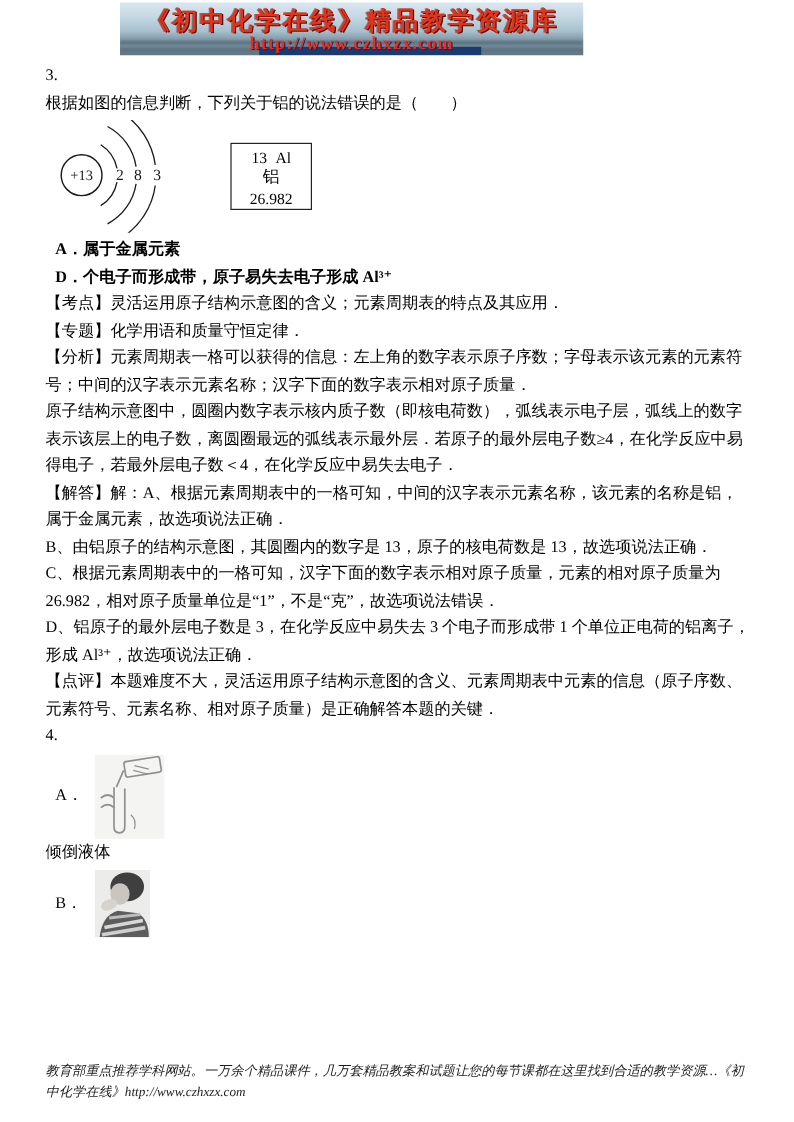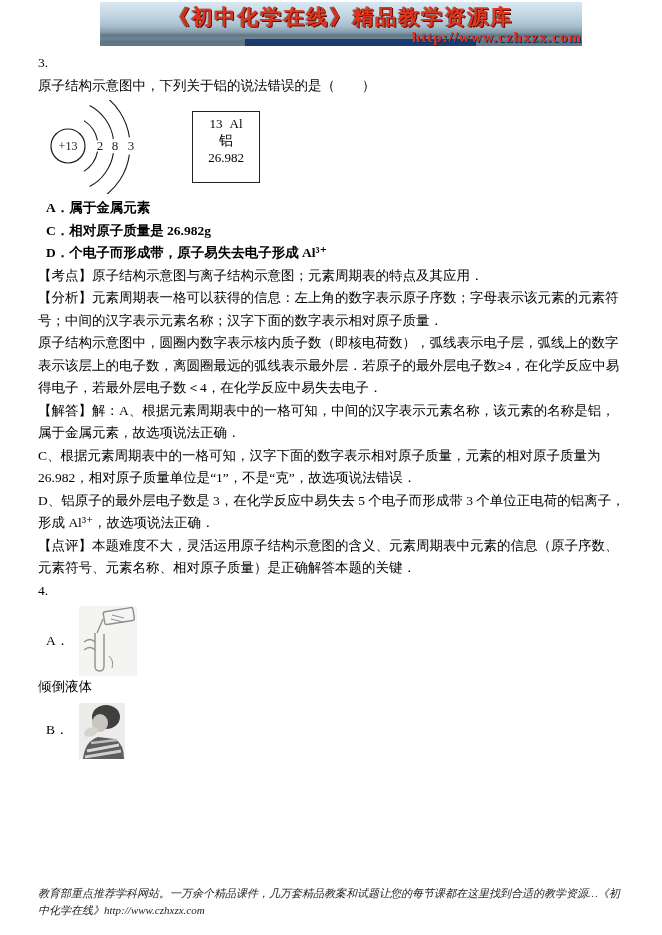--- a/index.html
+++ b/index.html
@@ -10,7 +10,7 @@
   }
   
   .banner{
-    position:relative;margin:2px 0 0 100px;width:482px;height:44px;
+    position:relative;margin:2px 0 0 100px;width:386px;height:44px;
     background:
       linear-gradient(180deg, rgba(90,110,125,0) 55%, rgba(90,110,125,.35) 72%, rgba(60,80,95,.45) 100%),
       linear-gradient(180deg,#d9e7f0 0%,#c2d6e2 30%,#a7bfcd 55%,#90a9b8 75%,#7e96a6 100%);

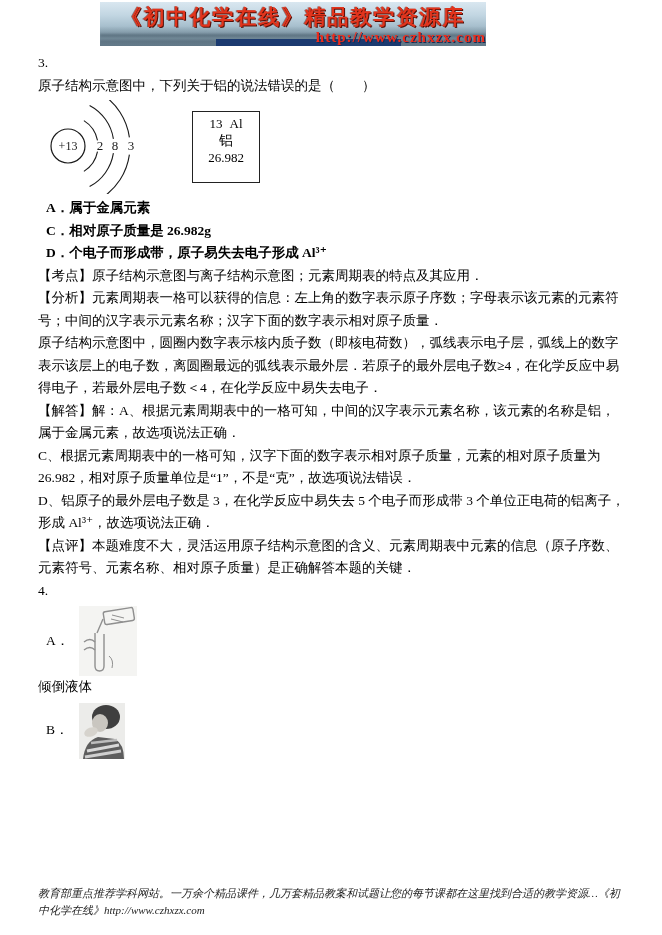--- a/index.html
+++ b/index.html
@@ -25,7 +25,7 @@
     white-space:nowrap;
   }
   .banner-url{
-    position:absolute;bottom:0;left:0;width:100%;text-align:right;
+    position:absolute;bottom:0;left:0;width:100%;text-align:center;
     font-size:15px;font-weight:bold;letter-spacing:1px;color:#ef2b1a;
     text-shadow:1px 1px 0 #142c55;white-space:nowrap;
   }

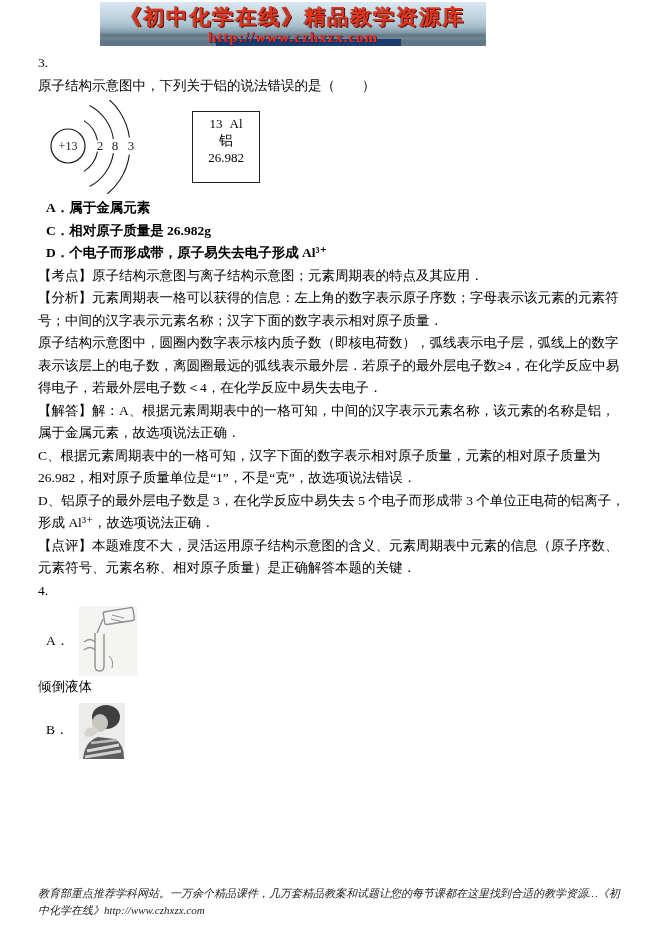--- a/index.html
+++ b/index.html
@@ -68,7 +68,7 @@
 <div class="content">
 
   <p>3.</p>
-  <p>原子结构示意图中，下列关于铝的说法错误的是（　　）</p>
+  <p>根据如图的信息判断，下列关于铝的说法错误的是（　　）</p>
 
   <div class="figure">
 

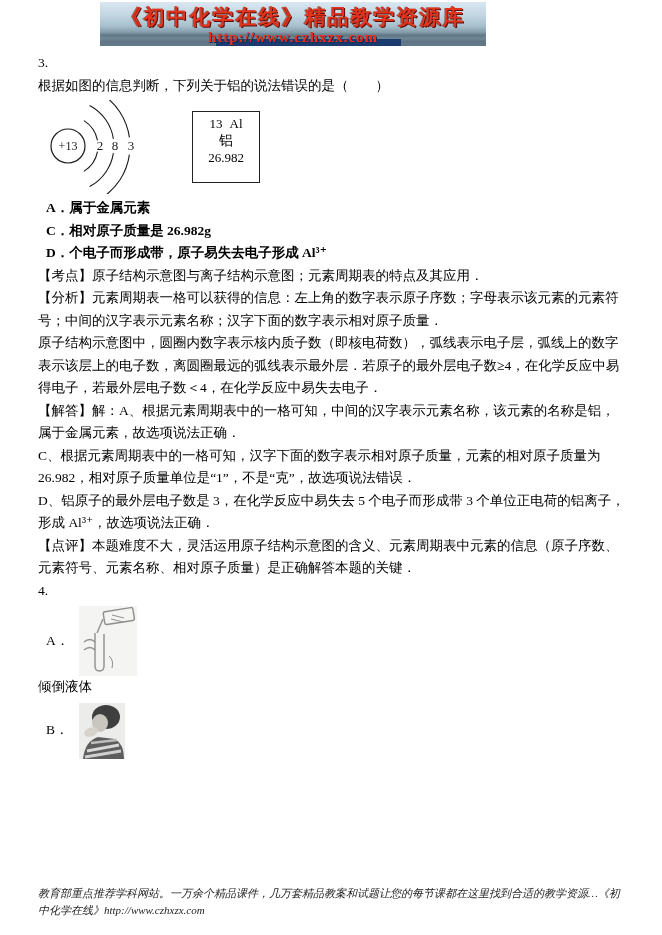--- a/index.html
+++ b/index.html
@@ -38,7 +38,7 @@
   .atom-svg{display:block;}
   .element-cell{
     width:62px;border:1.2px solid #222;text-align:center;
-    padding:3px 2px 16px 2px;line-height:17px;font-size:13px;
+    padding:3px 2px 0 2px;line-height:17px;font-size:13px;
   }
   .ec-top span{display:inline-block;}
   .ec-top .num{margin-right:7px;}

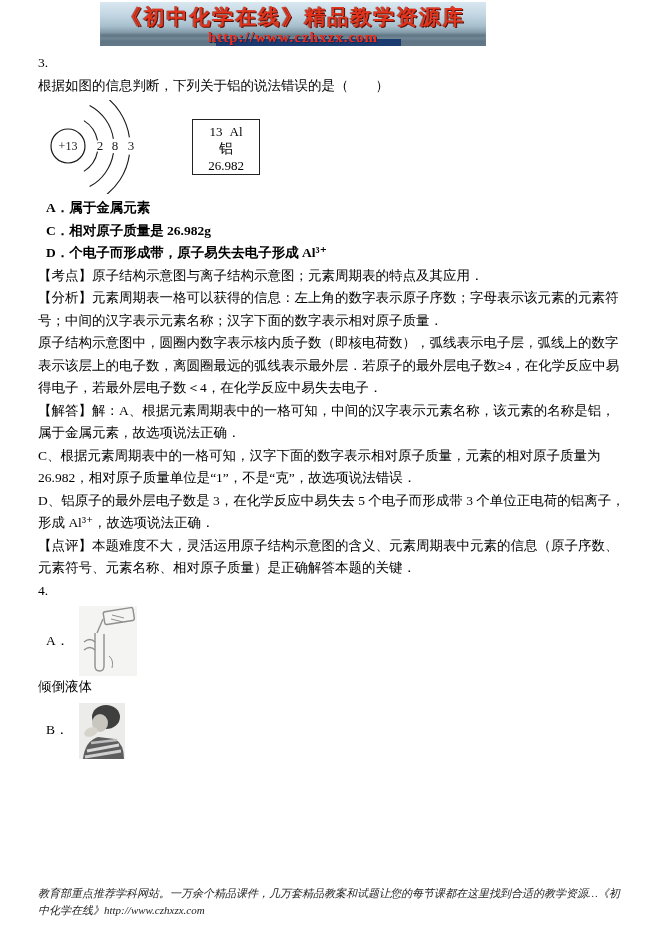--- a/index.html
+++ b/index.html
@@ -99,7 +99,6 @@
   </div>
 
   <p class="opt">A．属于金属元素</p>
-  <p class="opt">C．相对原子质量是 26.982g</p>
   <p class="opt">D．个电子而形成带，原子易失去电子形成 Al³⁺</p>
 
   <p>【考点】原子结构示意图与离子结构示意图；元素周期表的特点及其应用．</p>

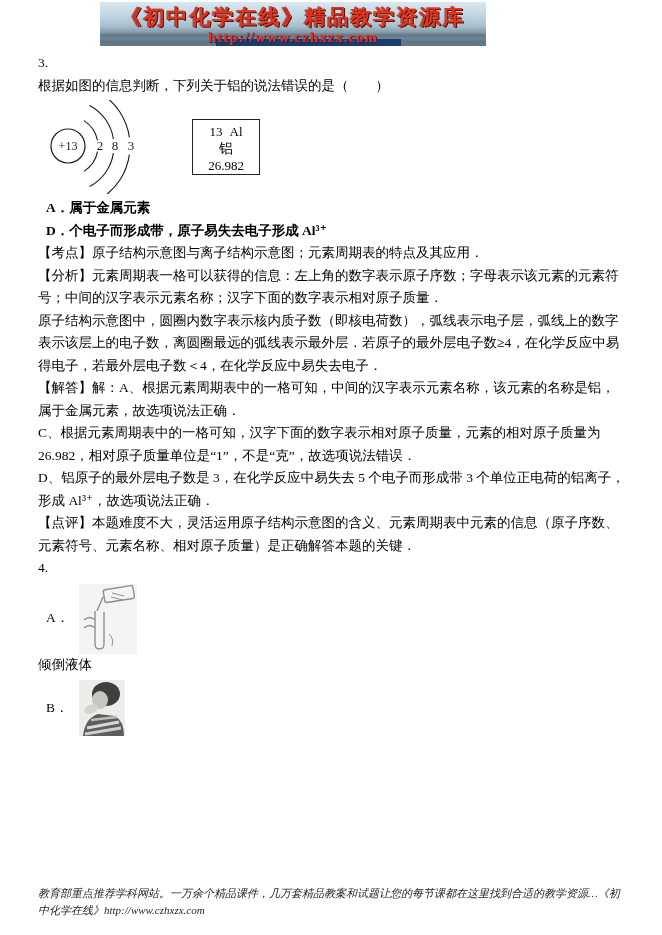--- a/index.html
+++ b/index.html
@@ -101,7 +101,7 @@
   <p class="opt">A．属于金属元素</p>
   <p class="opt">D．个电子而形成带，原子易失去电子形成 Al³⁺</p>
 
-  <p>【考点】原子结构示意图与离子结构示意图；元素周期表的特点及其应用．</p>
+  <p>【考点】灵活运用原子结构示意图的含义；元素周期表的特点及其应用．</p>
   <p>【分析】元素周期表一格可以获得的信息：左上角的数字表示原子序数；字母表示该元素的元素符号；中间的汉字表示元素名称；汉字下面的数字表示相对原子质量．</p>
   <p>原子结构示意图中，圆圈内数字表示核内质子数（即核电荷数），弧线表示电子层，弧线上的数字表示该层上的电子数，离圆圈最远的弧线表示最外层．若原子的最外层电子数≥4，在化学反应中易得电子，若最外层电子数＜4，在化学反应中易失去电子．</p>
   <p>【解答】解：A、根据元素周期表中的一格可知，中间的汉字表示元素名称，该元素的名称是铝，属于金属元素，故选项说法正确．</p>

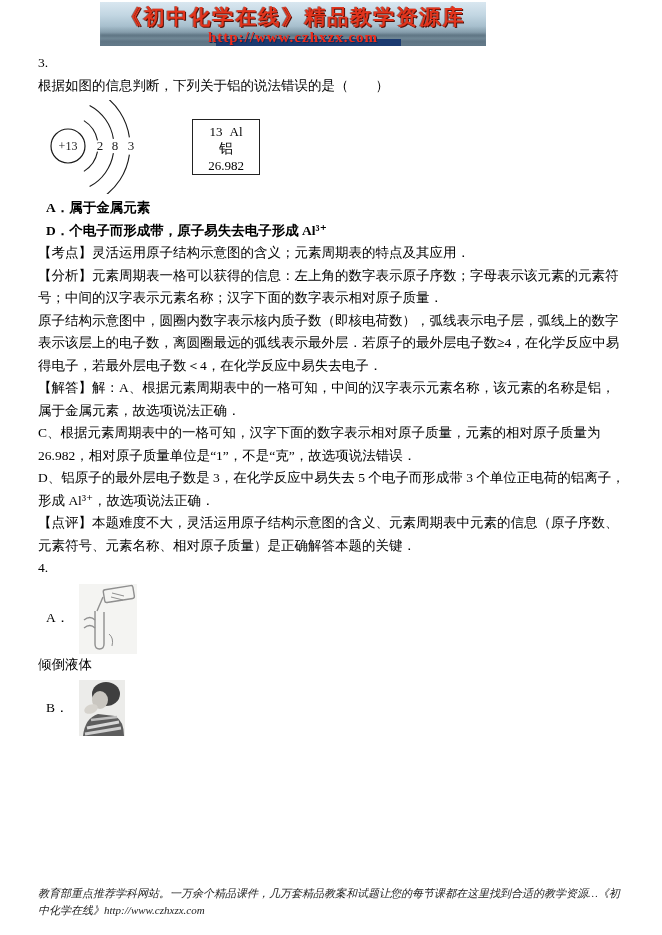--- a/index.html
+++ b/index.html
@@ -102,6 +102,7 @@
   <p class="opt">D．个电子而形成带，原子易失去电子形成 Al³⁺</p>
 
   <p>【考点】灵活运用原子结构示意图的含义；元素周期表的特点及其应用．</p>
+  <p>【专题】化学用语和质量守恒定律．</p>
   <p>【分析】元素周期表一格可以获得的信息：左上角的数字表示原子序数；字母表示该元素的元素符号；中间的汉字表示元素名称；汉字下面的数字表示相对原子质量．</p>
   <p>原子结构示意图中，圆圈内数字表示核内质子数（即核电荷数），弧线表示电子层，弧线上的数字表示该层上的电子数，离圆圈最远的弧线表示最外层．若原子的最外层电子数≥4，在化学反应中易得电子，若最外层电子数＜4，在化学反应中易失去电子．</p>
   <p>【解答】解：A、根据元素周期表中的一格可知，中间的汉字表示元素名称，该元素的名称是铝，属于金属元素，故选项说法正确．</p>

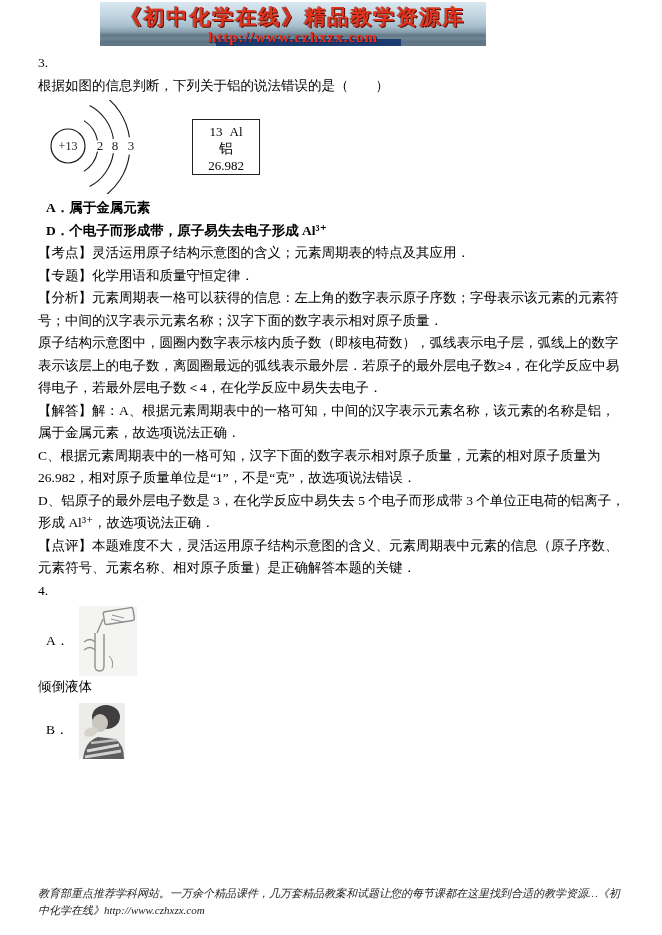--- a/index.html
+++ b/index.html
@@ -106,6 +106,7 @@
   <p>【分析】元素周期表一格可以获得的信息：左上角的数字表示原子序数；字母表示该元素的元素符号；中间的汉字表示元素名称；汉字下面的数字表示相对原子质量．</p>
   <p>原子结构示意图中，圆圈内数字表示核内质子数（即核电荷数），弧线表示电子层，弧线上的数字表示该层上的电子数，离圆圈最远的弧线表示最外层．若原子的最外层电子数≥4，在化学反应中易得电子，若最外层电子数＜4，在化学反应中易失去电子．</p>
   <p>【解答】解：A、根据元素周期表中的一格可知，中间的汉字表示元素名称，该元素的名称是铝，属于金属元素，故选项说法正确．</p>
+  <p>B、由铝原子的结构示意图，其圆圈内的数字是 13，原子的核电荷数是 13，故选项说法正确．</p>
   <p>C、根据元素周期表中的一格可知，汉字下面的数字表示相对原子质量，元素的相对原子质量为 26.982，相对原子质量单位是“1”，不是“克”，故选项说法错误．</p>
   <p>D、铝原子的最外层电子数是 3，在化学反应中易失去 5 个电子而形成带 3 个单位正电荷的铝离子，形成 Al³⁺，故选项说法正确．</p>
   <p>【点评】本题难度不大，灵活运用原子结构示意图的含义、元素周期表中元素的信息（原子序数、元素符号、元素名称、相对原子质量）是正确解答本题的关键．</p>

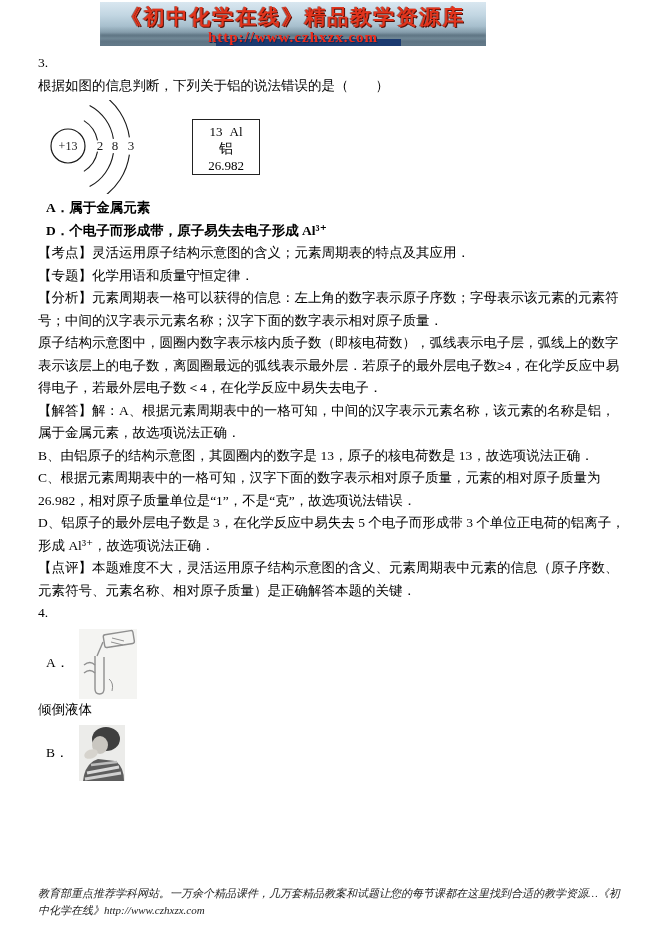--- a/index.html
+++ b/index.html
@@ -108,7 +108,7 @@
   <p>【解答】解：A、根据元素周期表中的一格可知，中间的汉字表示元素名称，该元素的名称是铝，属于金属元素，故选项说法正确．</p>
   <p>B、由铝原子的结构示意图，其圆圈内的数字是 13，原子的核电荷数是 13，故选项说法正确．</p>
   <p>C、根据元素周期表中的一格可知，汉字下面的数字表示相对原子质量，元素的相对原子质量为 26.982，相对原子质量单位是“1”，不是“克”，故选项说法错误．</p>
-  <p>D、铝原子的最外层电子数是 3，在化学反应中易失去 5 个电子而形成带 3 个单位正电荷的铝离子，形成 Al³⁺，故选项说法正确．</p>
+  <p>D、铝原子的最外层电子数是 3，在化学反应中易失去 3 个电子而形成带 1 个单位正电荷的铝离子，形成 Al³⁺，故选项说法正确．</p>
   <p>【点评】本题难度不大，灵活运用原子结构示意图的含义、元素周期表中元素的信息（原子序数、元素符号、元素名称、相对原子质量）是正确解答本题的关键．</p>
 
   <p>4.</p>

